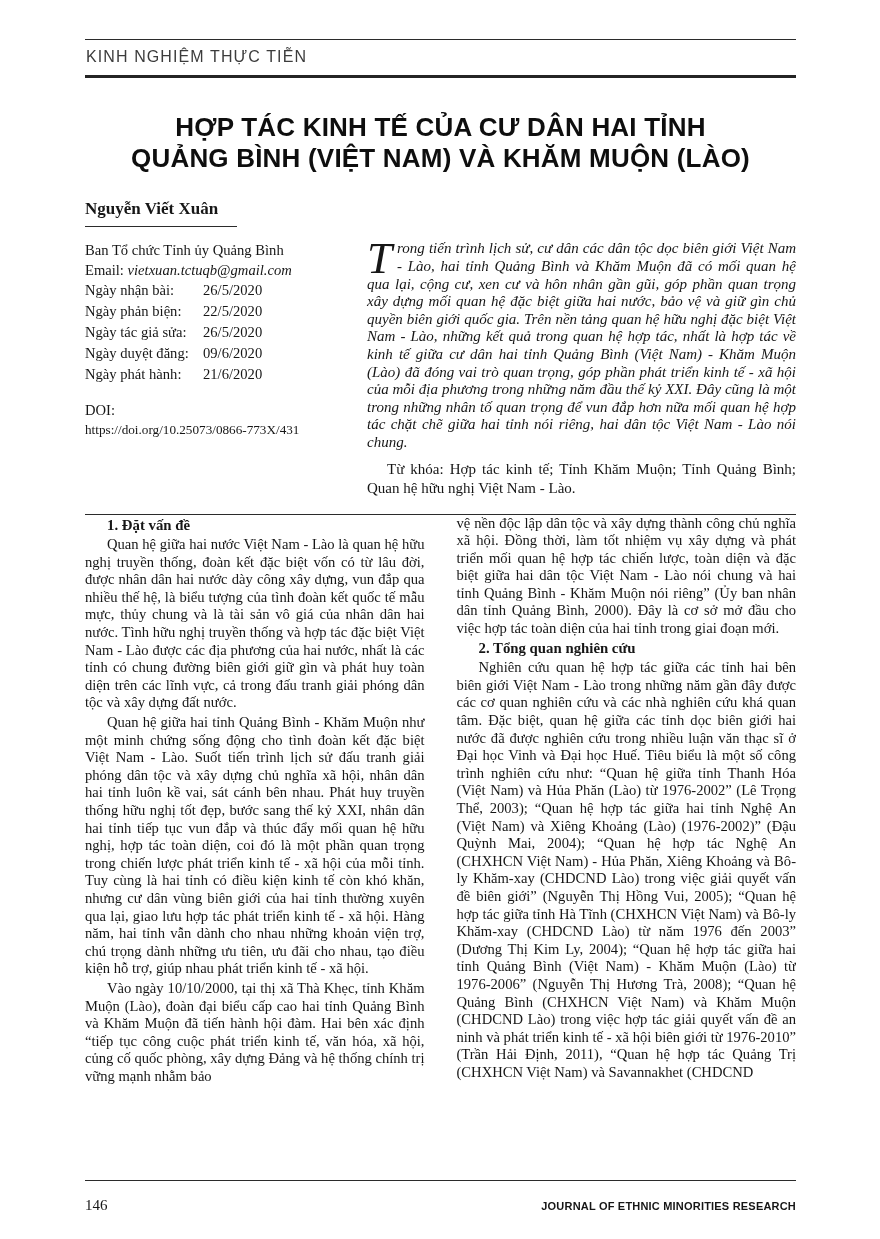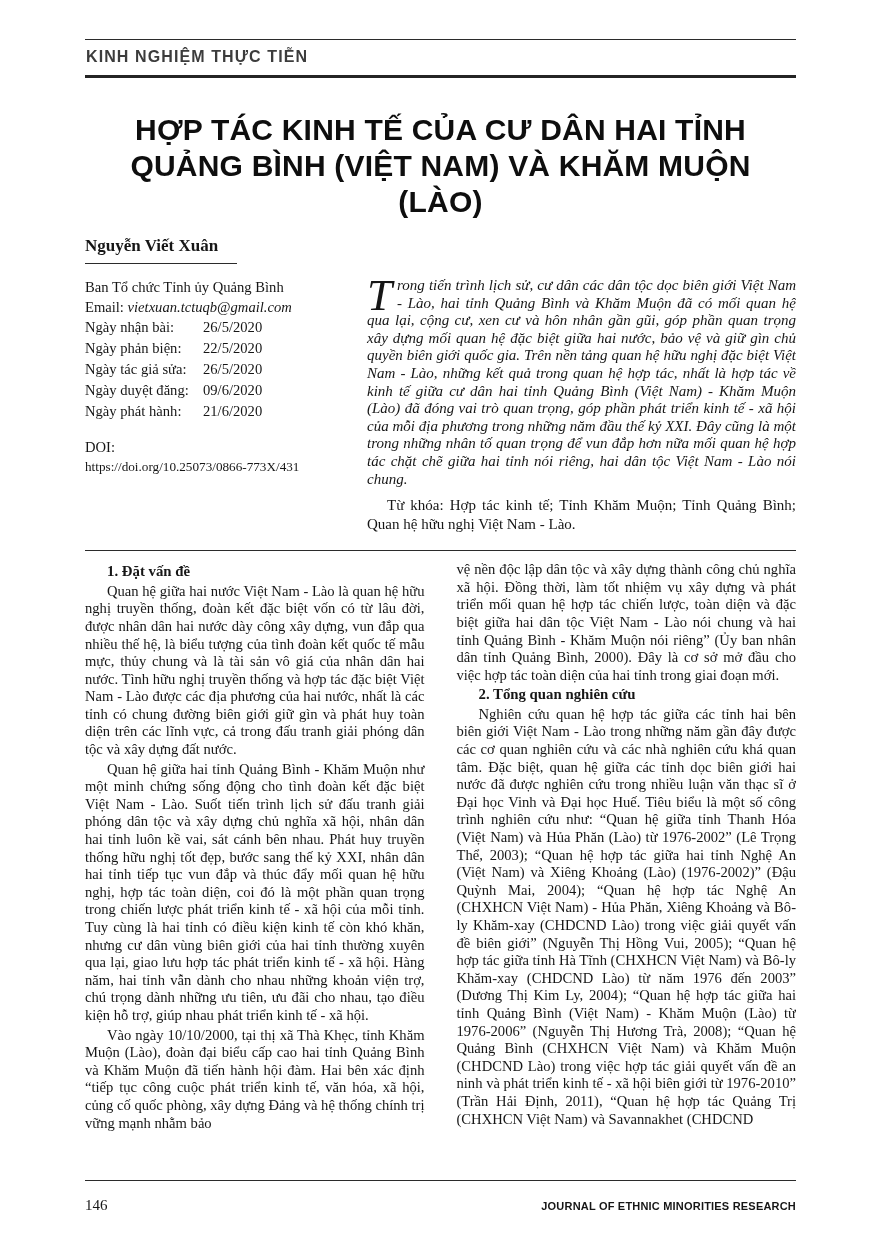--- a/index.html
+++ b/index.html
@@ -11,7 +11,7 @@
   .rule{border-top:1px solid #2b2b2b;margin-top:39px;}
   .section-header{
     font-family:"Liberation Sans", sans-serif;font-size:16px;letter-spacing:1.1px;
-    color:#3c3c3c;margin:8px 0 9px 1px;font-weight:bold;
+    color:#3c3c3c;margin:8px 0 9px 1px;
   }
   .rule-thick{border-top:3px solid #242424;}
   .title{

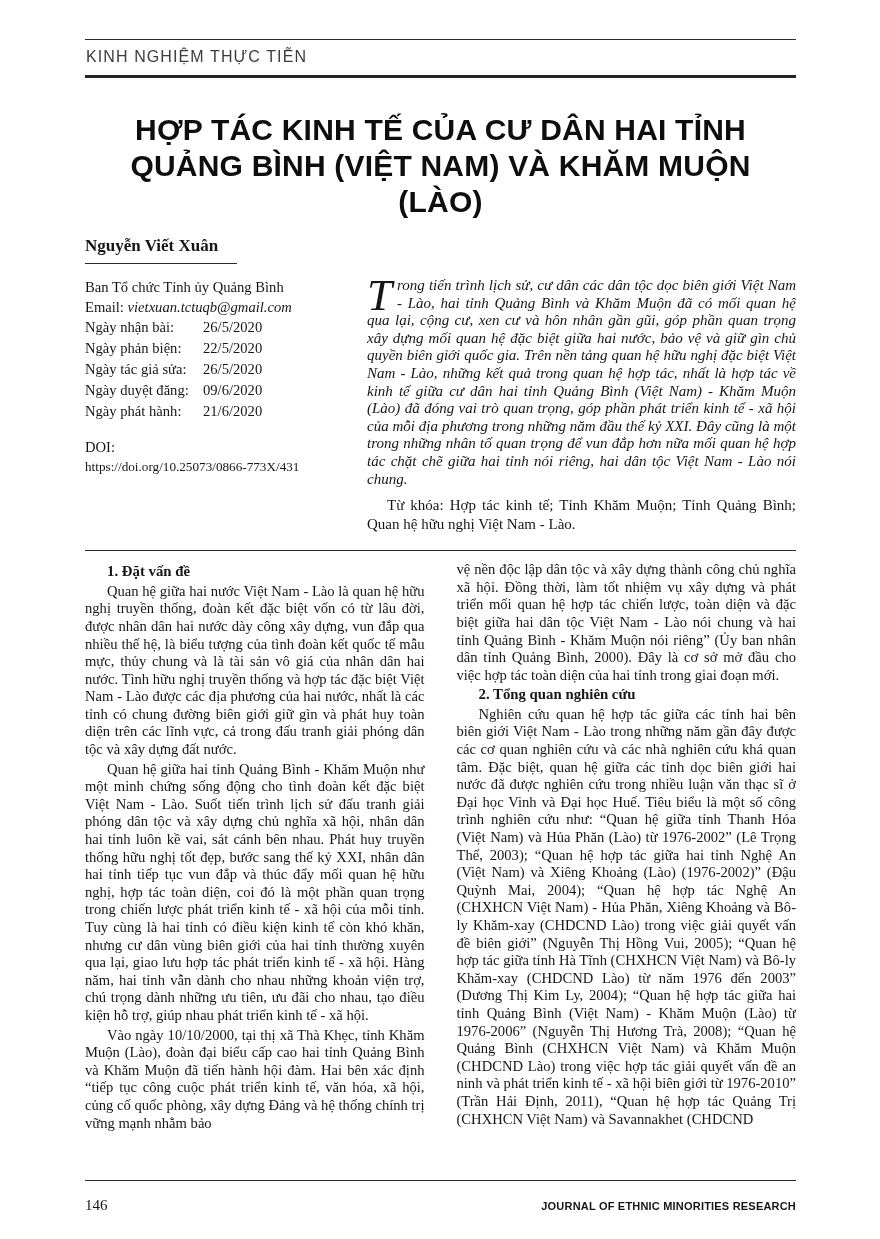--- a/index.html
+++ b/index.html
@@ -15,7 +15,7 @@
   }
   .rule-thick{border-top:3px solid #242424;}
   .title{
-    font-family:"Liberation Sans", sans-serif;font-weight:bold;font-size:30px;
+    font-family:"Liberation Sans", sans-serif;font-weight:bold;font-size:26px;
     line-height:1.2;text-align:center;margin:34px 0 0 0;color:#0e0e0e;letter-spacing:.2px;
   }
   .title span{display:block;}

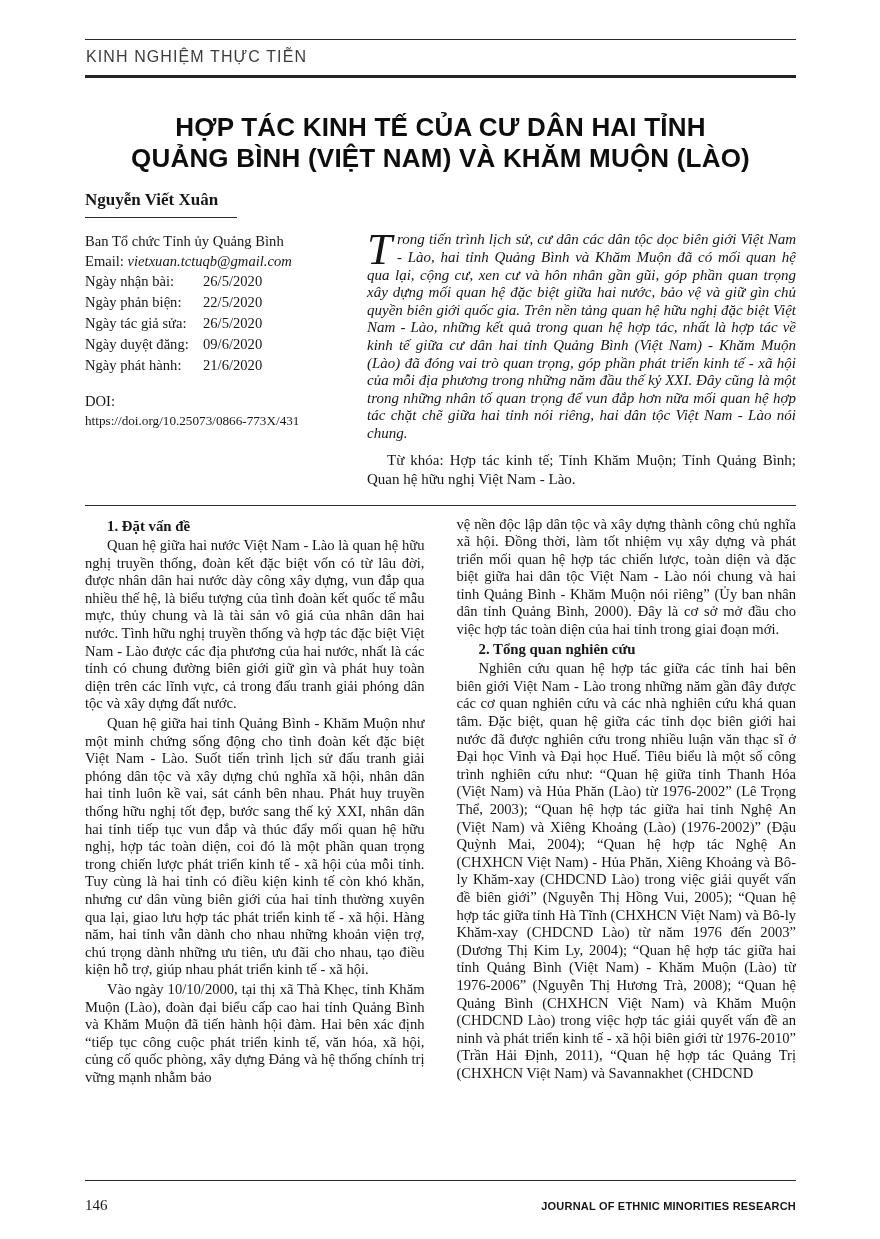--- a/index.html
+++ b/index.html
@@ -19,7 +19,7 @@
     line-height:1.2;text-align:center;margin:34px 0 0 0;color:#0e0e0e;letter-spacing:.2px;
   }
   .title span{display:block;}
-  .author{font-size:17px;font-weight:bold;margin-top:16px;}
+  .author{font-size:17px;font-weight:bold;margin-top:25px;}
   .author-rule{width:152px;border-top:1.5px solid #2b2b2b;margin-top:7px;}
   .header-cols{display:flex;margin-top:13px;}
   .meta{flex:0 0 258px;width:258px;font-size:14.6px;line-height:20px;}

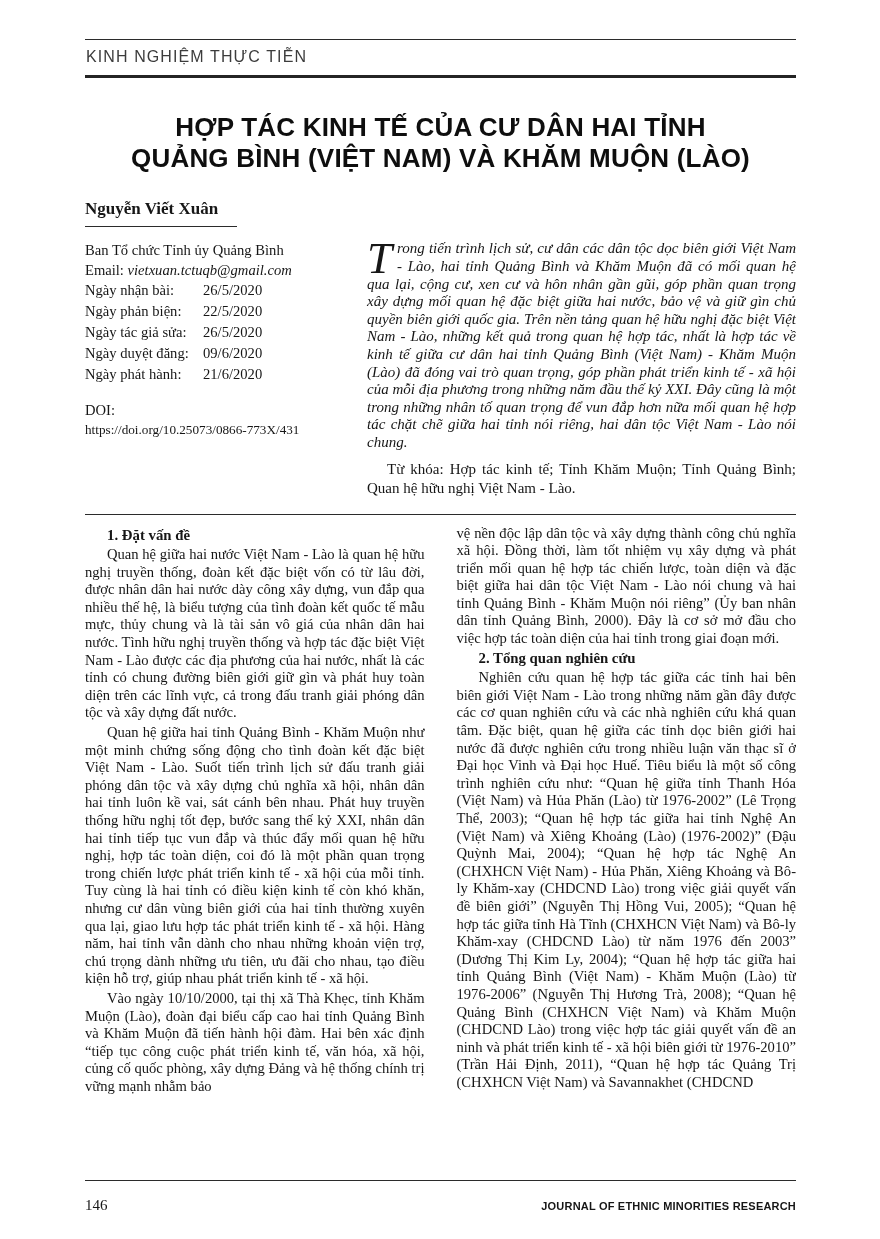--- a/index.html
+++ b/index.html
@@ -38,7 +38,7 @@
   .keywords{margin:8px 0 0 0;text-align:justify;font-size:15px;line-height:19px;text-indent:20px;}
   .kw-label{font-weight:normal;}
   .divider{margin-top:16px;border-top:1.5px solid #2b2b2b;}
-  .body-cols{display:flex;gap:32px;margin-top:10px;}
+  .body-cols{display:flex;gap:32px;}
   .col{flex:1;min-width:0;font-size:14.6px;line-height:17.6px;text-align:justify;}
   .col h3{font-size:14.8px;font-weight:bold;margin:2px 0 2px 0;text-indent:22px;}
   .col p{margin:0 0 2px 0;text-indent:22px;}

